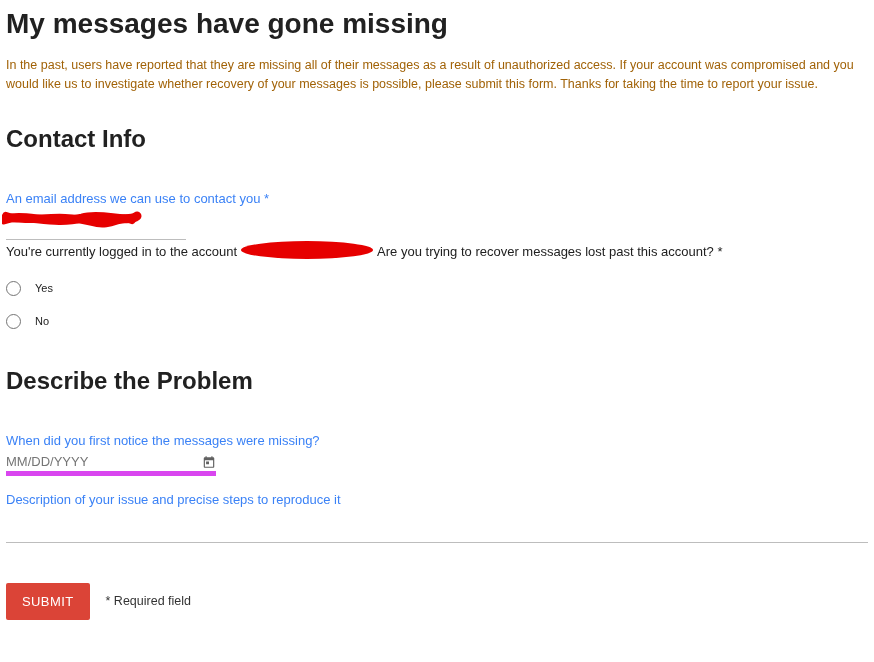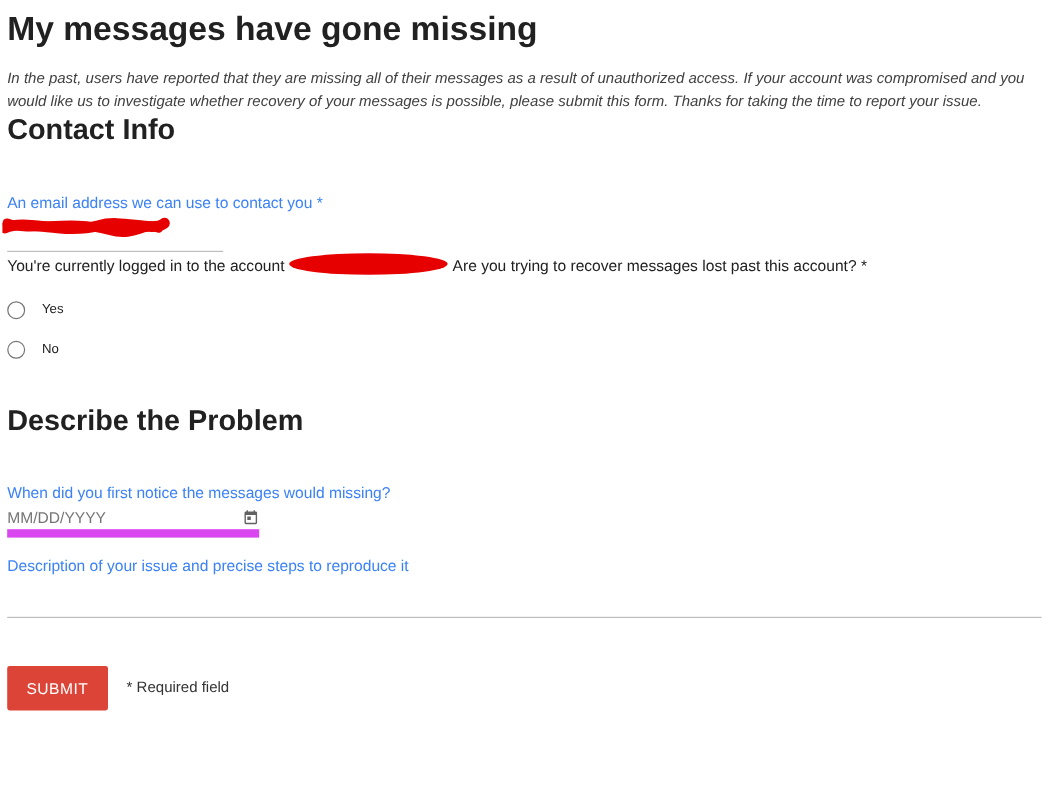--- a/index.html
+++ b/index.html
@@ -18,9 +18,9 @@
     }
     .intro {
       font-size: 12.5px;
-      color: #404040;
+      color: #a16207;
       line-height: 1.55;
-      font-style: italic;
+      margin-bottom: 30px;
     }
     h2 {
       font-size: 24px;

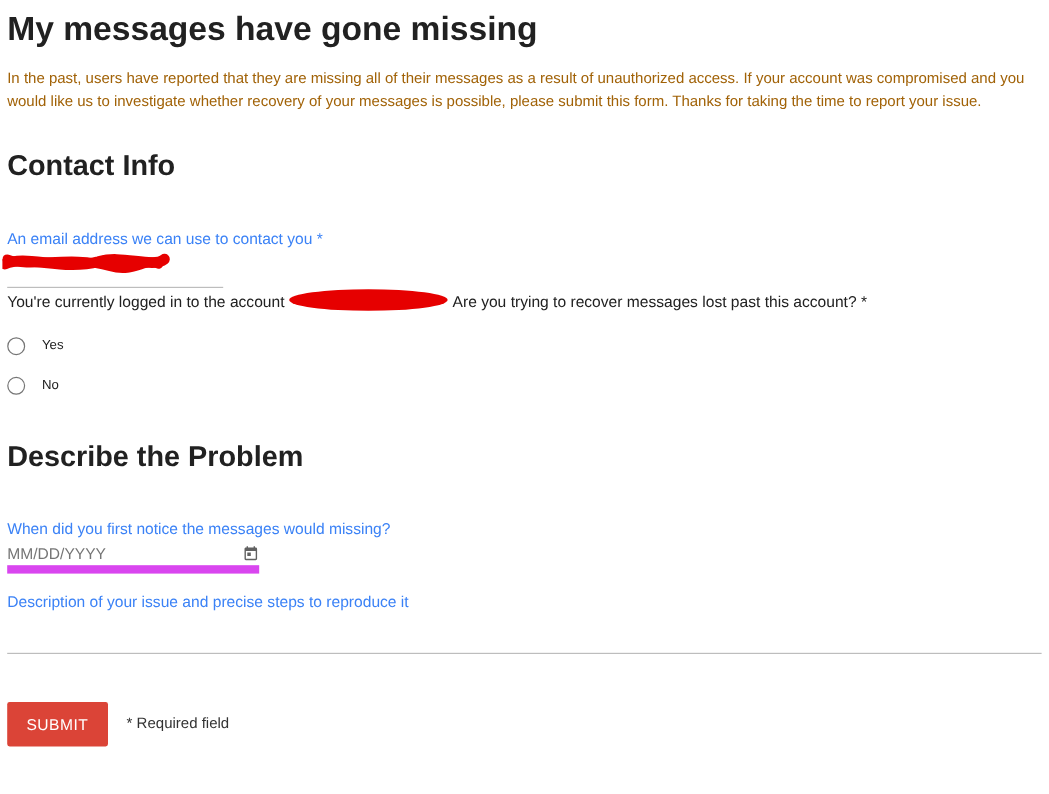--- a/index.html
+++ b/index.html
@@ -166,7 +166,7 @@
 <h2 class="section-gap">Describe the Problem</h2>
 
 <div>
-  <div class="field-label">When did you first notice the messages would missing?</div>
+  <div class="field-label">When did you first notice the messages were missing?</div>
   <div class="date-wrap">
     <input class="date-input" placeholder="MM/DD/YYYY" style="">
     <svg class="cal-icon" viewBox="0 0 24 24">

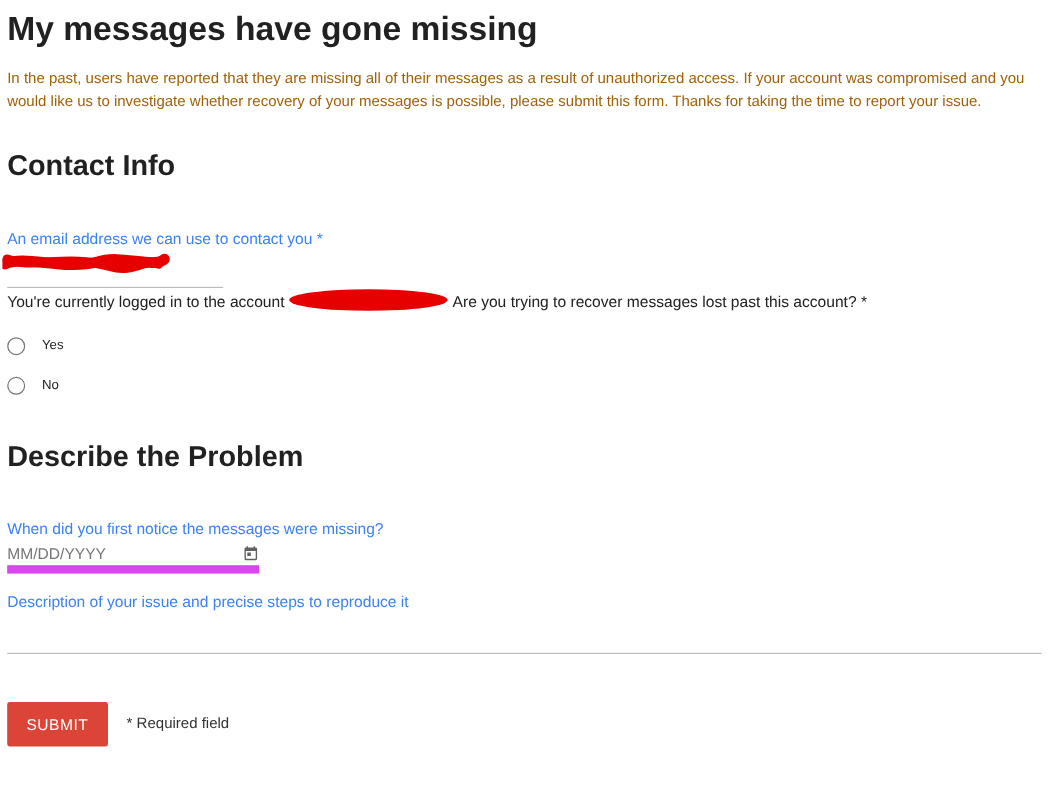--- a/index.html
+++ b/index.html
@@ -75,8 +75,8 @@
     .section-gap { margin-top: 38px; }
     .date-wrap {
       display: flex;
-      align-items: flex-start;
-      border-bottom: 7px solid #d946ef;
+      align-items: flex-end;
+      border-bottom: 5px solid #d946ef;
       width: 210px;
       padding-bottom: 2px;
       margin-top: 6px;

